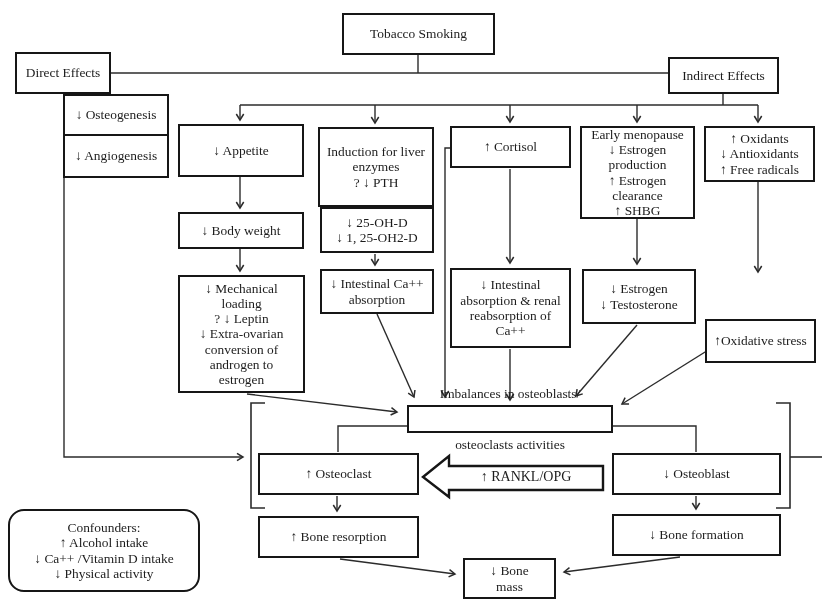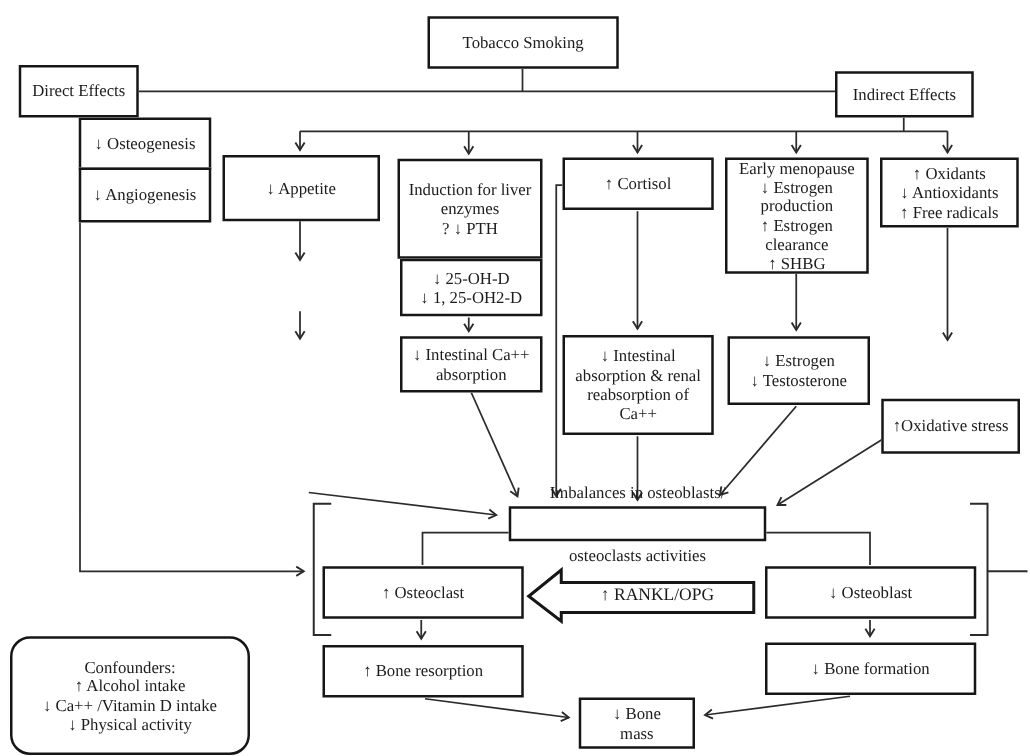--- a/index.html
+++ b/index.html
@@ -129,6 +129,9 @@
     <span class="ln">↑ Free radicals</span>
   </div>
 
+  <div class="node thin" style="left:178px;top:212px;width:126px;height:37px;">
+    <span class="ln">↓ Body weight</span>
+  </div>
 
   <div class="node thin" style="left:320px;top:207px;width:114px;height:46px;align-items:center;">
     <span class="ln">↓ 25-OH-D</span>

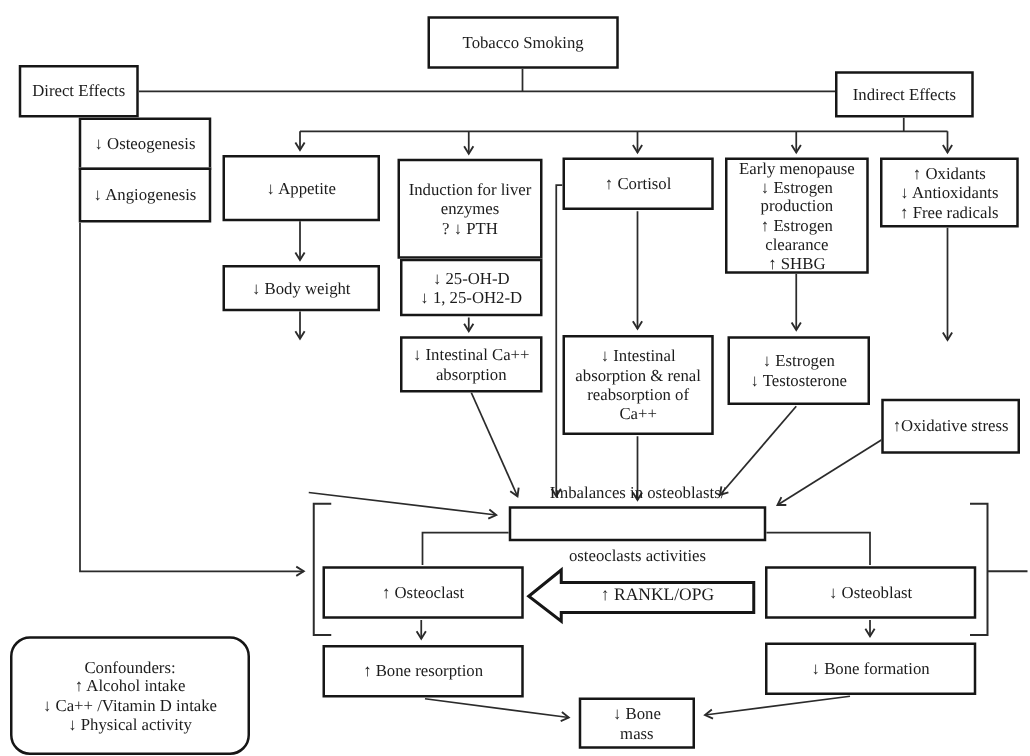--- a/index.html
+++ b/index.html
@@ -138,6 +138,15 @@
     <span class="ln">↓ 1, 25-OH2-D</span>
   </div>
 
+  <div class="node" style="left:178px;top:275px;width:127px;height:118px;">
+    <span class="ln">↓ Mechanical</span>
+    <span class="ln">loading</span>
+    <span class="ln">? ↓ Leptin</span>
+    <span class="ln">↓ Extra-ovarian</span>
+    <span class="ln">conversion of</span>
+    <span class="ln">androgen to</span>
+    <span class="ln">estrogen</span>
+  </div>
 
   <div class="node thin" style="left:320px;top:269px;width:114px;height:45px;">
     <span class="ln">↓ Intestinal Ca++</span>

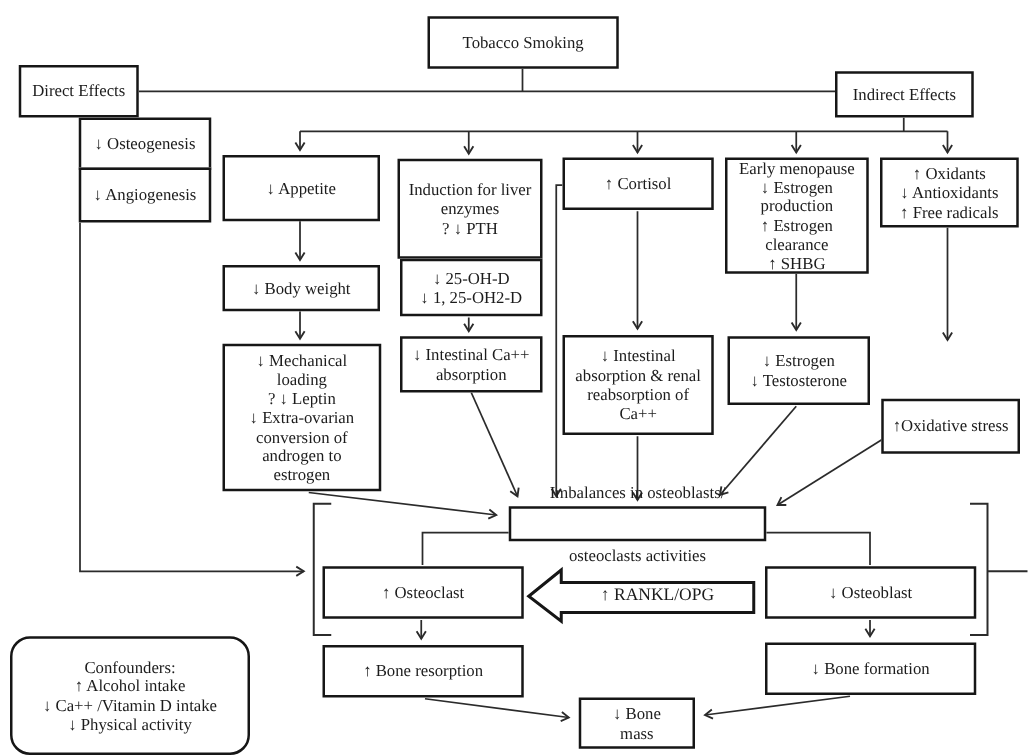--- a/index.html
+++ b/index.html
@@ -199,7 +199,7 @@
     <span class="ln">mass</span>
   </div>
 
-  <div class="node rounded" style="left:8px;top:509px;width:192px;height:95px;">
+  <div class="node rounded" style="left:8px;top:509px;width:192px;height:83px;">
     <span class="ln">Confounders:</span>
     <span class="ln">↑ Alcohol intake</span>
     <span class="ln">↓ Ca++ /Vitamin D intake</span>

